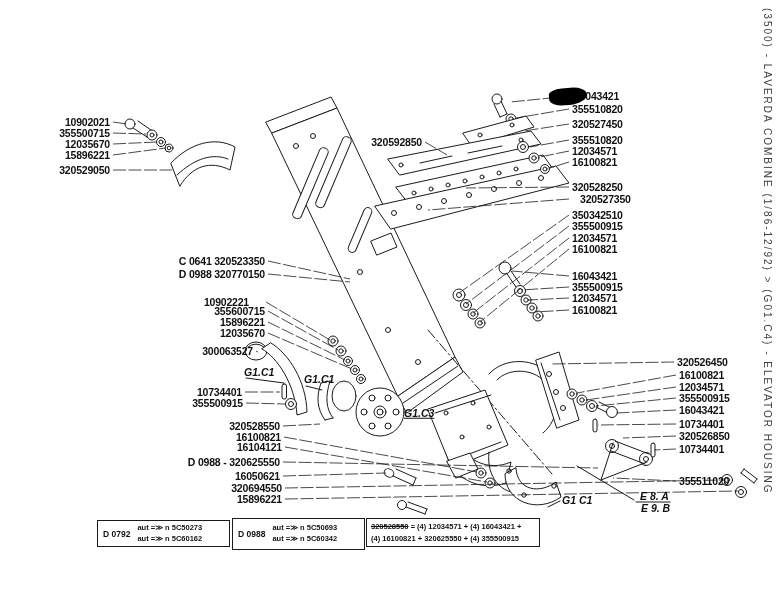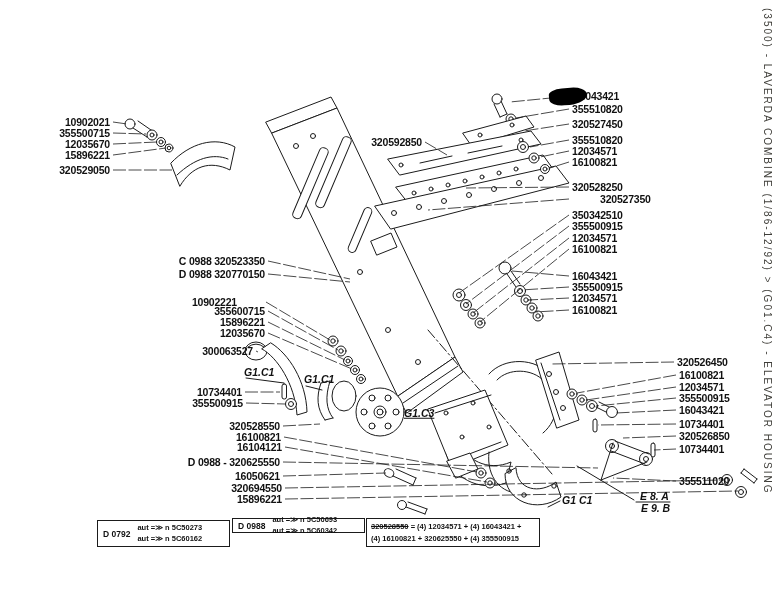--- a/index.html
+++ b/index.html
@@ -307,7 +307,7 @@
       <span class="callout" style="top: 151px; left: 572px;">12034571</span>
       <span class="callout" style="top: 162px; left: 572px;">16100821</span>
       <span class="callout" style="top: 187px; left: 572px;">320528250</span>
-      <span class="callout" style="top: 199px; left: 600px; text-align: right;">320527350</span>
+      <span class="callout" style="top: 199px; left: 580px; text-align: right;">320527350</span>
       <span class="callout" style="top: 215px; left: 572px;">350342510</span>
       <span class="callout" style="top: 226px; left: 572px;">355500915</span>
       <span class="callout" style="top: 238px; left: 572px;">12034571</span>

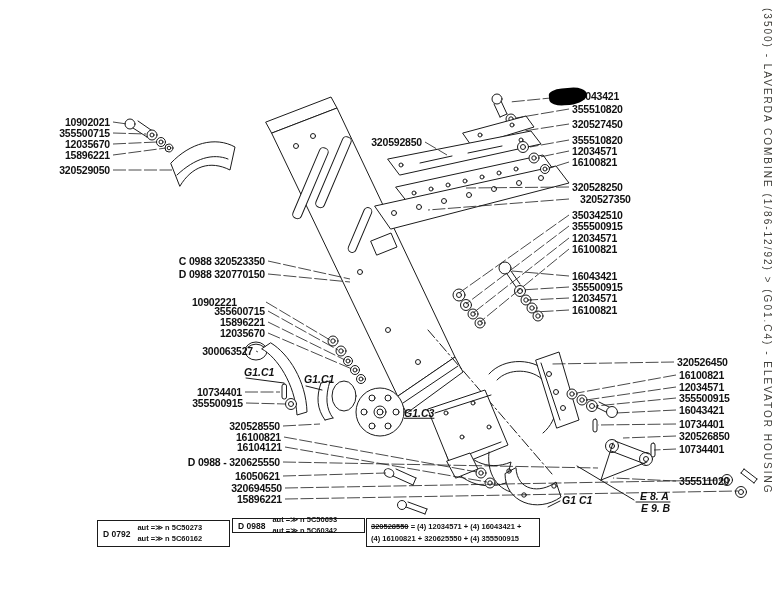--- a/index.html
+++ b/index.html
@@ -316,7 +316,7 @@
       <span class="callout" style="top: 287px; left: 572px;">355500915</span>
       <span class="callout" style="top: 298px; left: 572px;">12034571</span>
       <span class="callout" style="top: 310px; left: 572px;">16100821</span>
-      <span class="callout" style="top: 261px; right: 516px;">C 0988 320523350</span>
+      <span class="callout" style="top: 261px; right: 516px;">C 0641 320523350</span>
       <span class="callout" style="top: 274px; right: 516px;">D 0988 320770150</span>
       <span class="callout" style="top: 302px; right: 544px;">10902221</span>
       <span class="callout" style="top: 311px; right: 516px; text-align: center;">355600715</span>

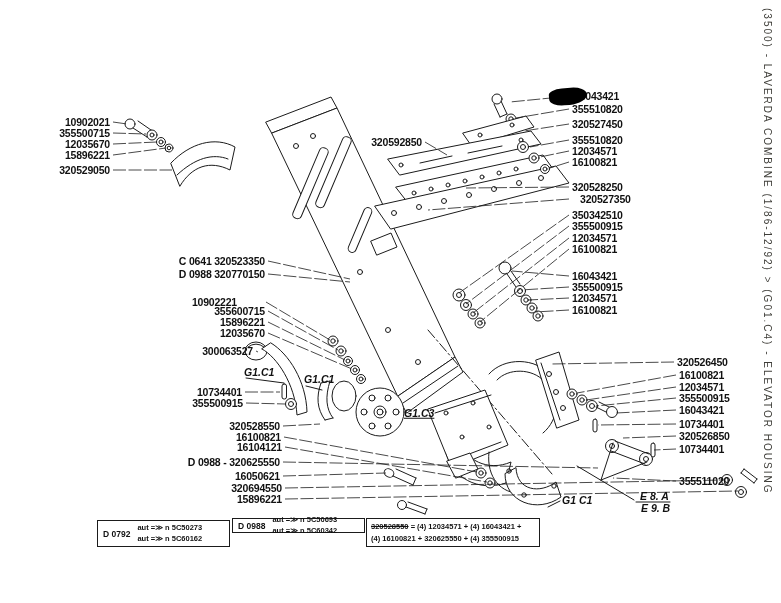--- a/index.html
+++ b/index.html
@@ -318,7 +318,7 @@
       <span class="callout" style="top: 310px; left: 572px;">16100821</span>
       <span class="callout" style="top: 261px; right: 516px;">C 0641 320523350</span>
       <span class="callout" style="top: 274px; right: 516px;">D 0988 320770150</span>
-      <span class="callout" style="top: 302px; right: 544px;">10902221</span>
+      <span class="callout" style="top: 302px; right: 532px;">10902221</span>
       <span class="callout" style="top: 311px; right: 516px; text-align: center;">355600715</span>
       <span class="callout" style="top: 322px; right: 516px;">15896221</span>
       <span class="callout" style="top: 333px; right: 516px;">12035670</span>

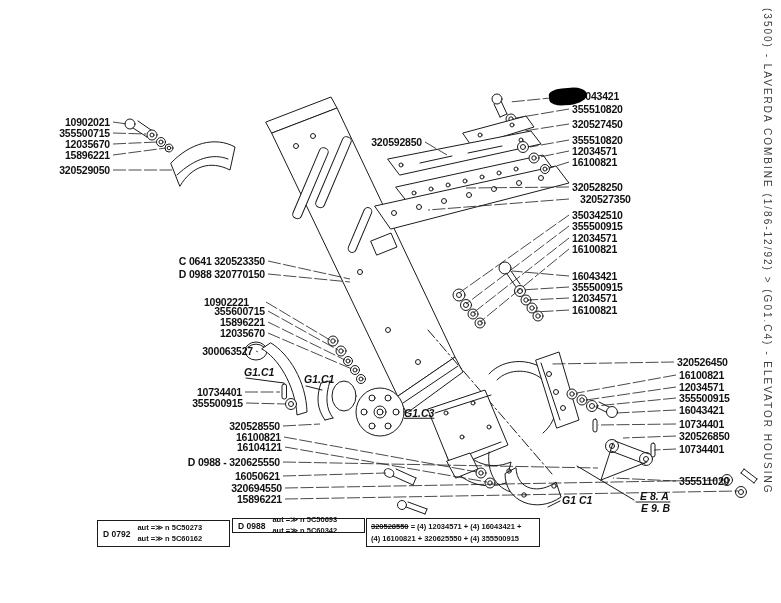--- a/index.html
+++ b/index.html
@@ -359,7 +359,7 @@
         <span>aut =≫ n  5C60162</span>
       </span>
     </div>
-    <div class="fbox" style="left:232px;top:518px;width:133px;height:15px">
+    <div class="fbox" style="left:232px;top:518px;width:133px;height:32px">
       <span class="fcode">D 0988</span>
       <span class="flines">
         <span>aut =≫ n  5C50693</span>

